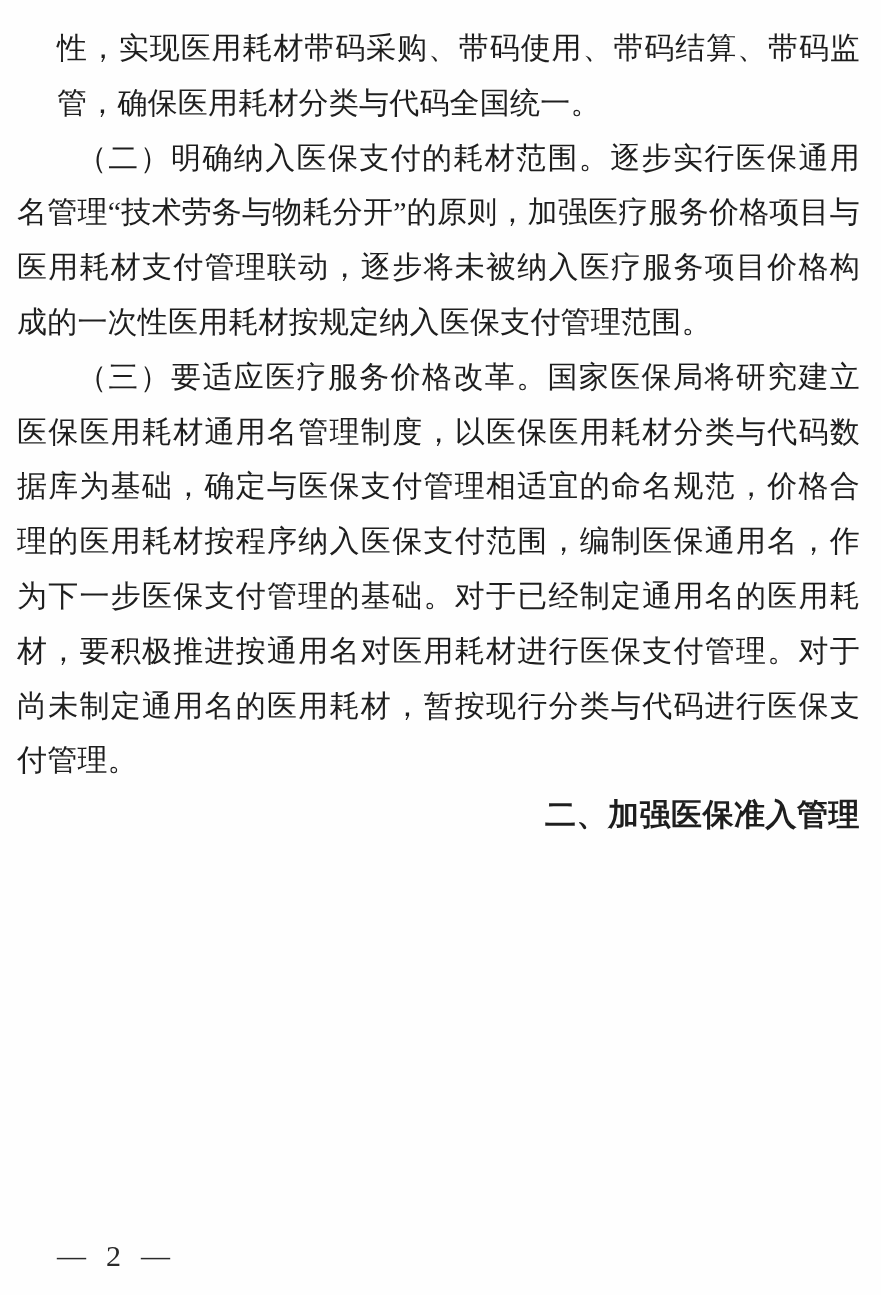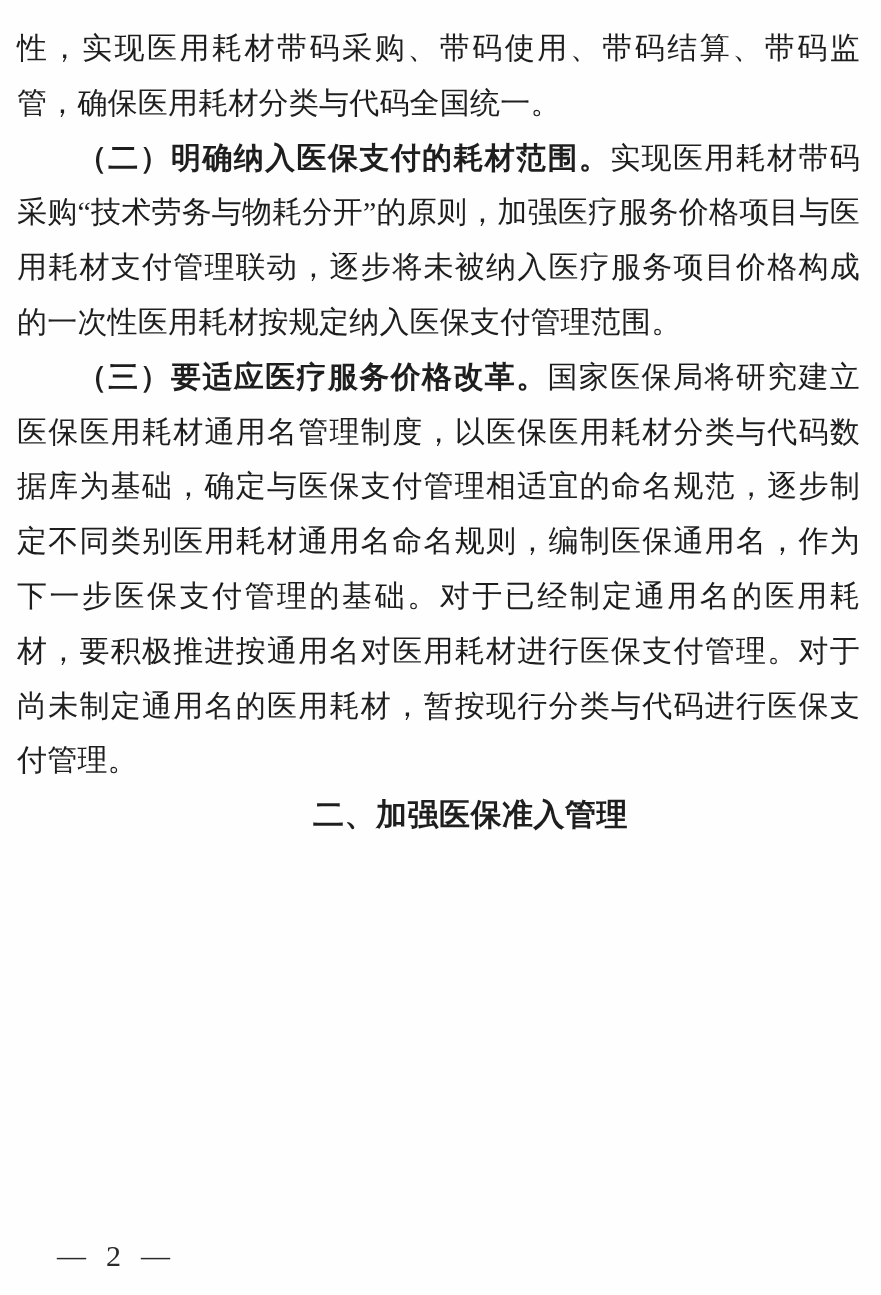--- a/index.html
+++ b/index.html
@@ -36,6 +36,7 @@
   }
   .para.continuation {
     text-indent: 0;
+    margin-left: 40px;
   }
   .para-lead {
     font-weight: 700;

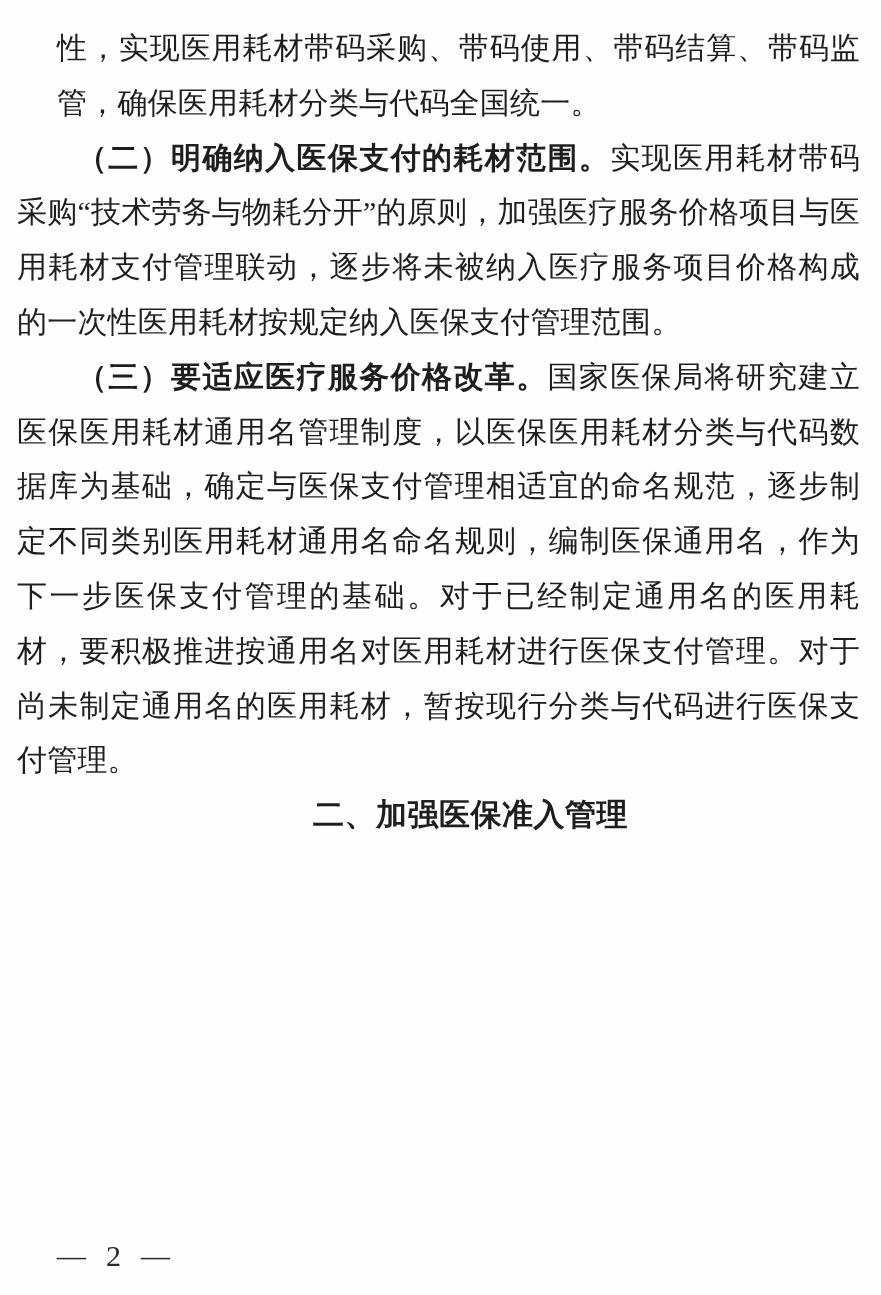--- a/index.html
+++ b/index.html
@@ -39,7 +39,7 @@
     margin-left: 40px;
   }
   .para-lead {
-    font-weight: 700;
+    font-weight: 400;
   }
   .section-heading {
     margin: 0;

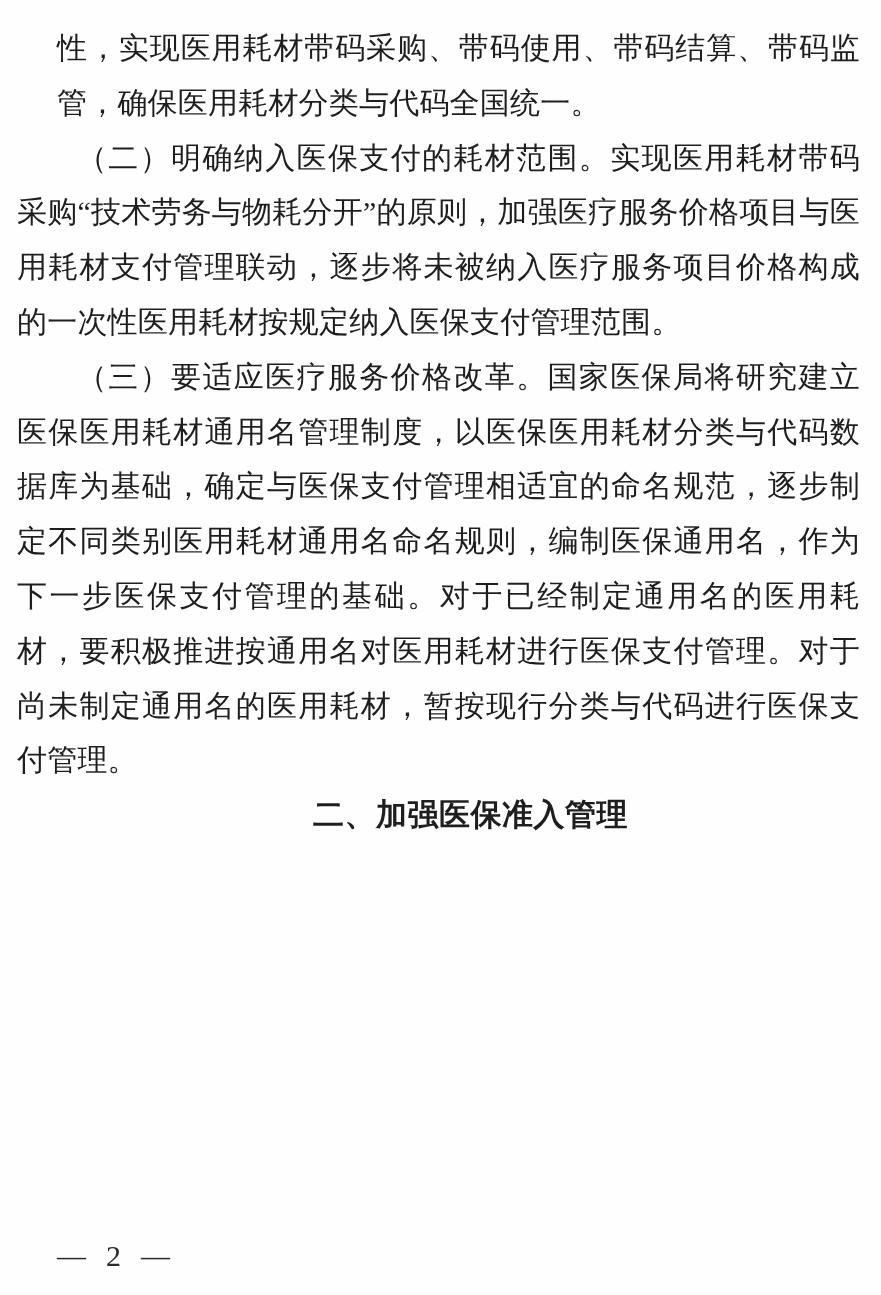--- a/index.html
+++ b/index.html
@@ -80,7 +80,7 @@
 
     <p class="para continuation"><span>性，实现医用耗材带码采购、带码使用、带码结算、带码监管，确保医用耗材分类与代码全国统一。</span></p>
 
-    <p class="para"><span class="para-lead">（二）明确纳入医保支付的耗材范围。</span><span>实现医用耗材带码采购“技术劳务与物耗分开”的原则，加强医疗服务价格项目与医用耗材支付管理联动，逐步将未被纳入医疗服务项目价格构成的一次性医用耗材按规定纳入医保支付管理范围。</span></p>
+    <p class="para"><span class="para-lead">（二）明确纳入医保支付的耗材范围。</span><span>逐步实行医保通用名管理“技术劳务与物耗分开”的原则，加强医疗服务价格项目与医用耗材支付管理联动，逐步将未被纳入医疗服务项目价格构成的一次性医用耗材按规定纳入医保支付管理范围。</span></p>
 
     <p class="para"><span class="para-lead">（三）要适应医疗服务价格改革。</span><span>国家医保局将研究建立医保医用耗材通用名管理制度，以医保医用耗材分类与代码数据库为基础，确定与医保支付管理相适宜的命名规范，逐步制定不同类别医用耗材通用名命名规则，编制医保通用名，作为下一步医保支付管理的基础。对于已经制定通用名的医用耗材，要积极推进按通用名对医用耗材进行医保支付管理。对于尚未制定通用名的医用耗材，暂按现行分类与代码进行医保支付管理。</span></p>
 

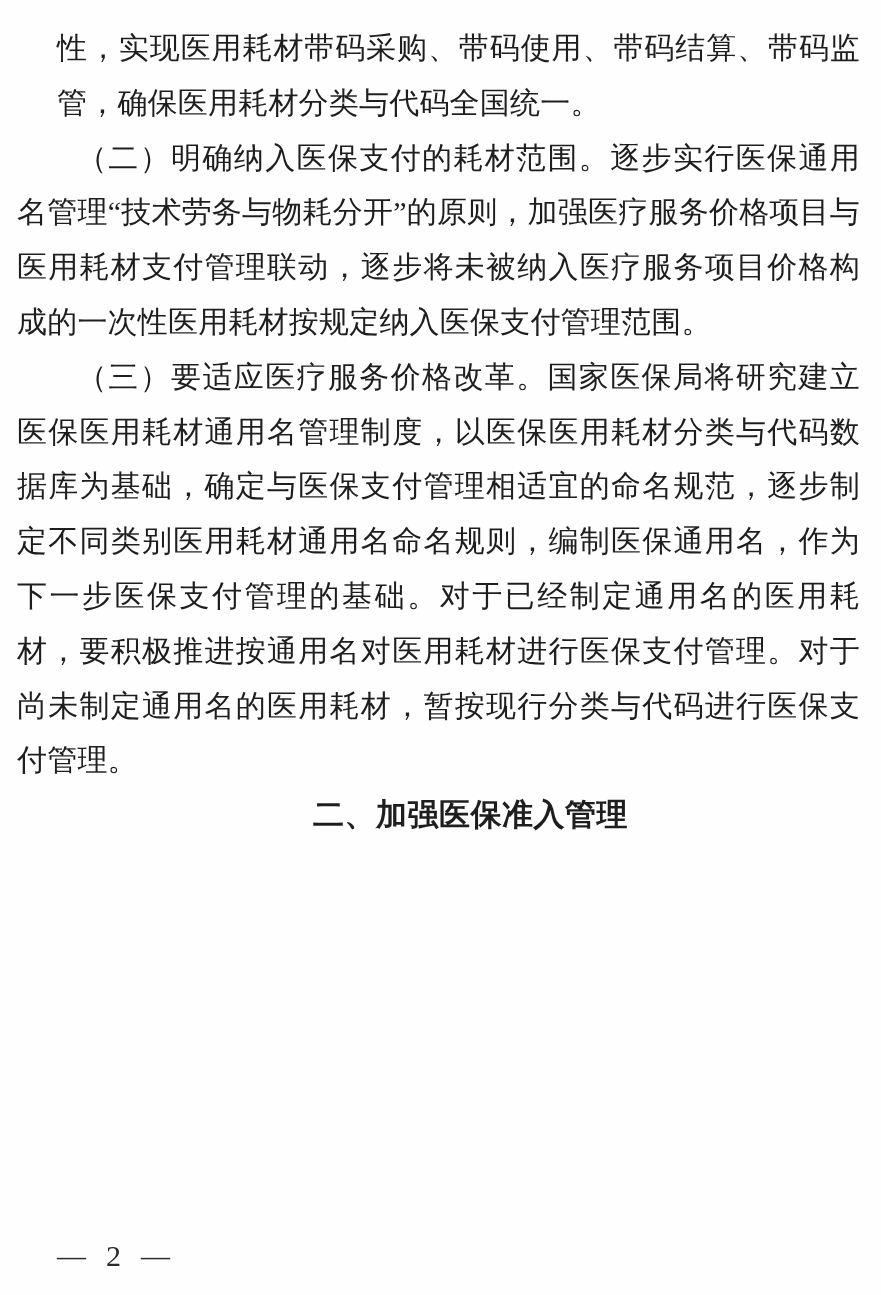--- a/index.html
+++ b/index.html
@@ -82,7 +82,7 @@
 
     <p class="para"><span class="para-lead">（二）明确纳入医保支付的耗材范围。</span><span>逐步实行医保通用名管理“技术劳务与物耗分开”的原则，加强医疗服务价格项目与医用耗材支付管理联动，逐步将未被纳入医疗服务项目价格构成的一次性医用耗材按规定纳入医保支付管理范围。</span></p>
 
-    <p class="para"><span class="para-lead">（三）要适应医疗服务价格改革。</span><span>国家医保局将研究建立医保医用耗材通用名管理制度，以医保医用耗材分类与代码数据库为基础，确定与医保支付管理相适宜的命名规范，逐步制定不同类别医用耗材通用名命名规则，编制医保通用名，作为下一步医保支付管理的基础。对于已经制定通用名的医用耗材，要积极推进按通用名对医用耗材进行医保支付管理。对于尚未制定通用名的医用耗材，暂按现行分类与代码进行医保支付管理。</span></p>
+    <p class="para"><span class="para-lead">（三）要适应医疗服务价格改革。</span><span>国家医保局将研究建立医保医用耗材通用名管理制度，以医保医用耗材分类与代码数据库为基础，确定与医保支付管理相适宜的命名规范，价格合理的医用耗材按程序纳入医保支付范围，编制医保通用名，作为下一步医保支付管理的基础。对于已经制定通用名的医用耗材，要积极推进按通用名对医用耗材进行医保支付管理。对于尚未制定通用名的医用耗材，暂按现行分类与代码进行医保支付管理。</span></p>
 
     <h2 class="section-heading">二、加强医保准入管理</h2>
 

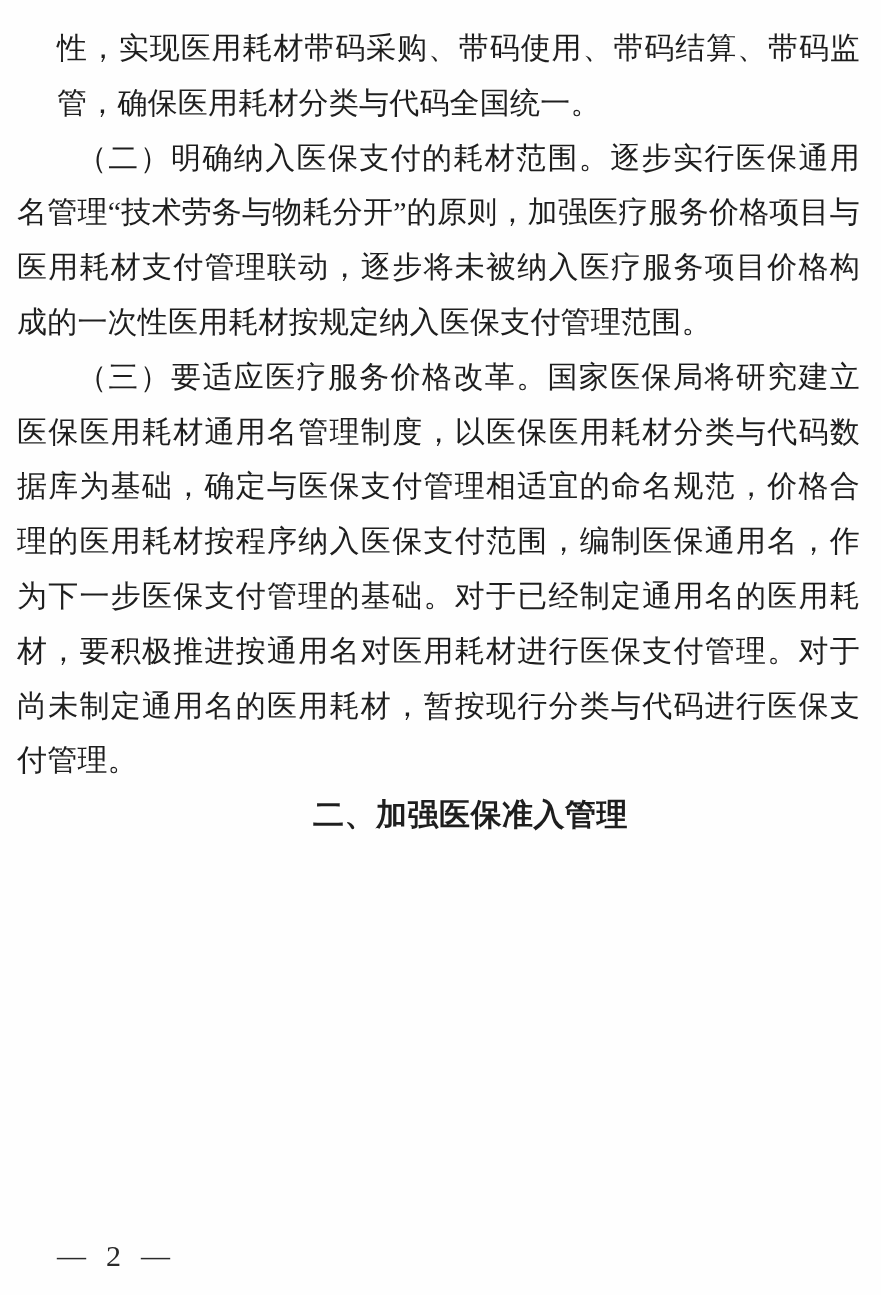--- a/index.html
+++ b/index.html
@@ -50,7 +50,7 @@
     line-height: 54.8px;
     letter-spacing: 0.5px;
     text-indent: 64px;
-    text-align: center;
+    text-align: right;
   }
   .page-footer {
     position: absolute;

